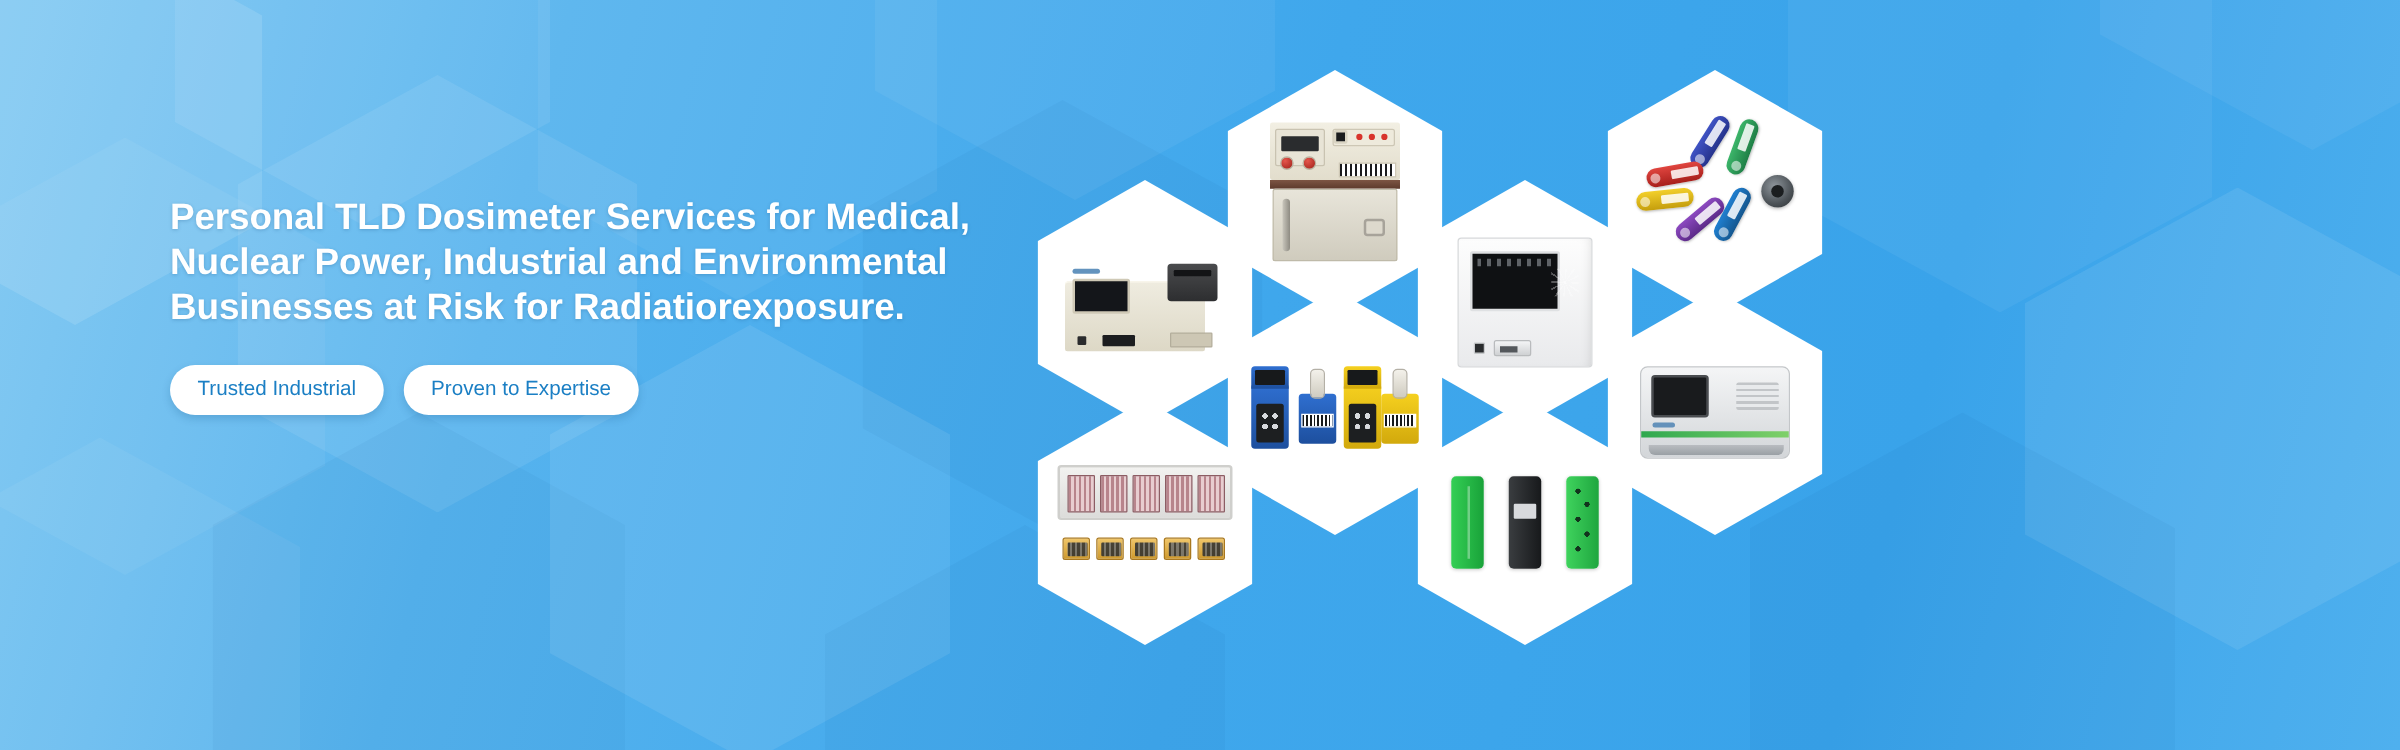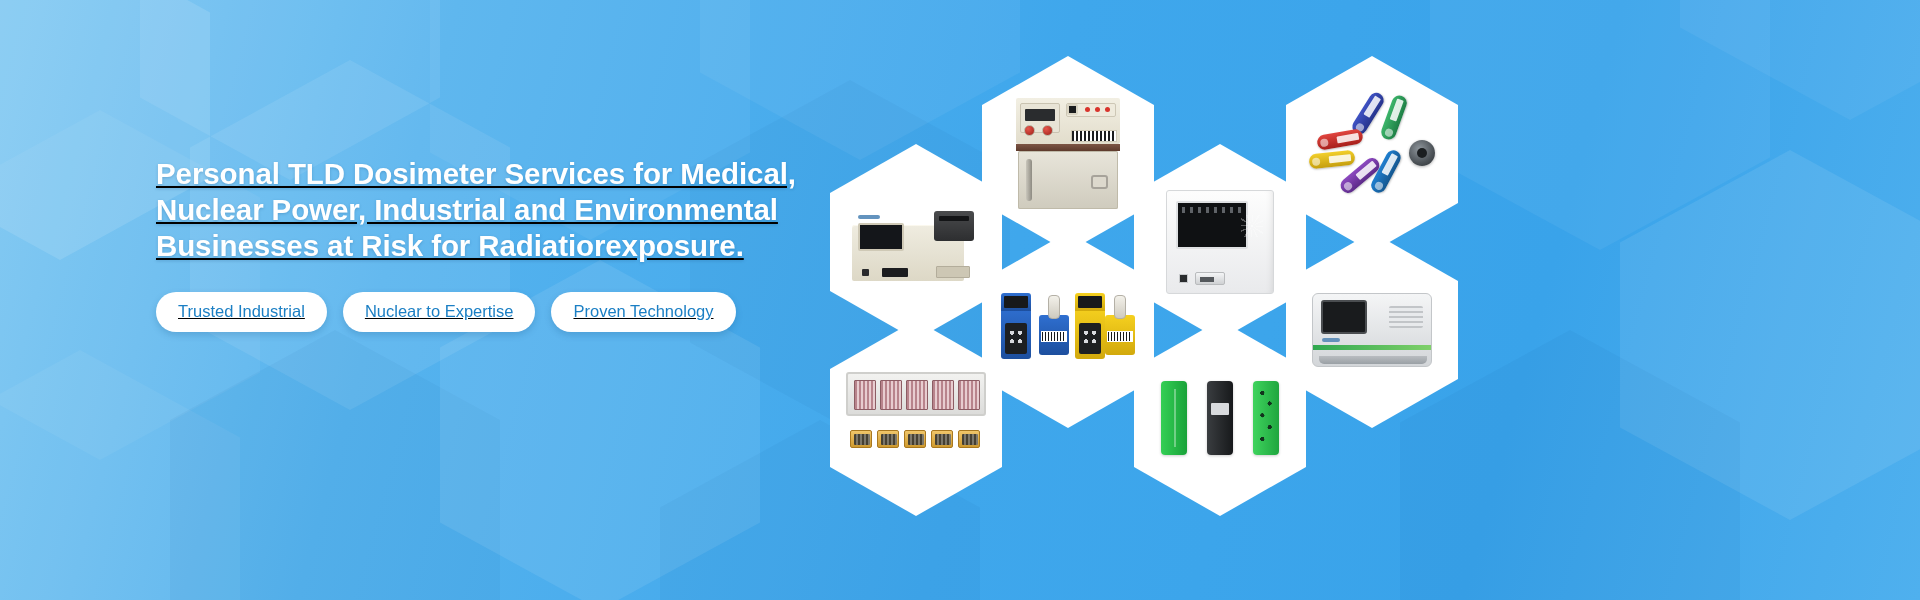--- a/index.html
+++ b/index.html
@@ -31,10 +31,9 @@
   
   #copy {
     position:absolute;
-    left:156px; top:156px;
+    left:136px; top:156px;
     width:720px;
     z-index:6;
-    text-decoration:underline;
   }
   #headline {
     color:#ffffff;

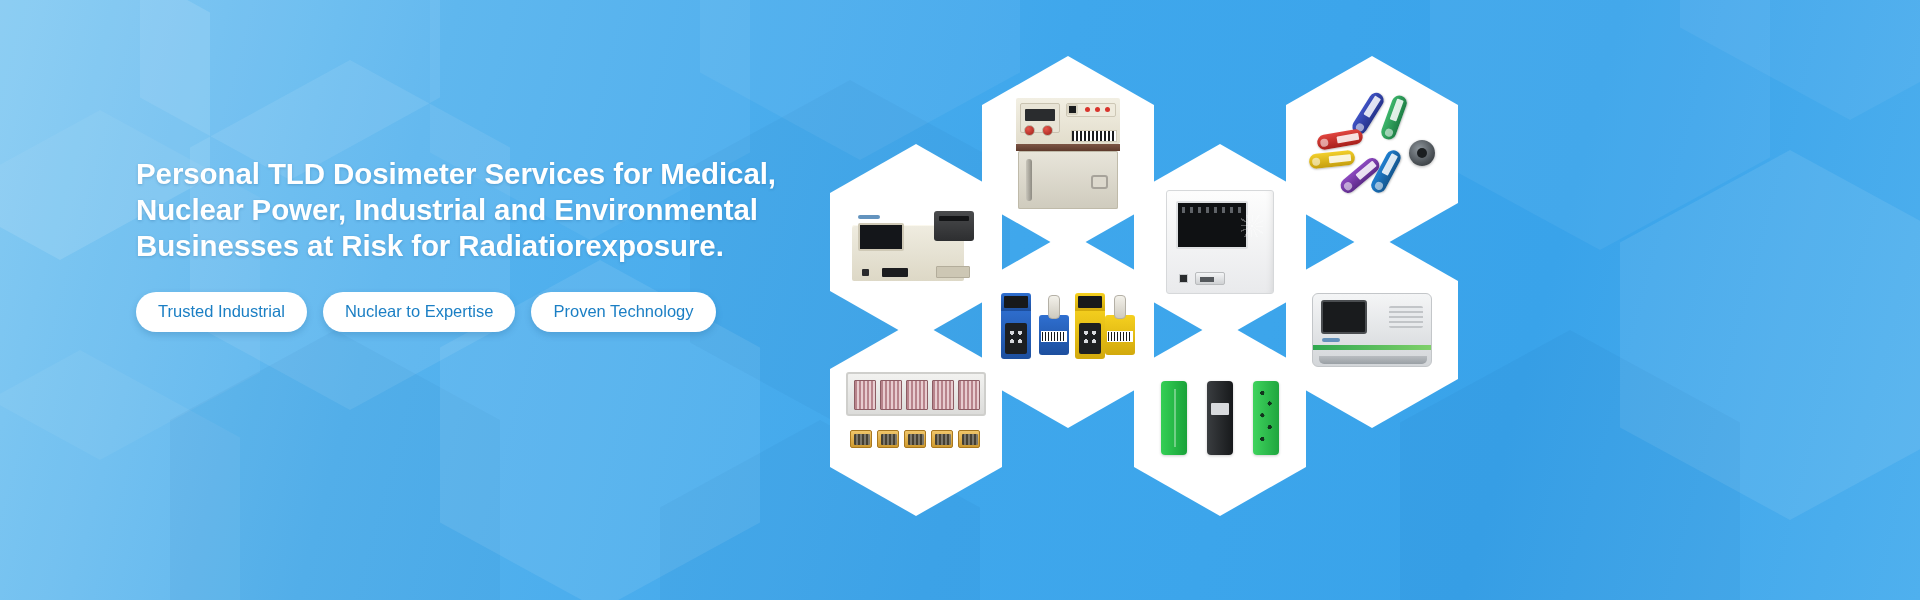--- a/index.html
+++ b/index.html
@@ -410,7 +410,7 @@
 
     <div id="pill-row">
       <div class="pill">Trusted Industrial</div>
-      <div class="pill">Nuclear to Expertise</div>
+      <div class="pill">Proven to Expertise</div>
       <div class="pill">Proven Technology</div>
     </div>
   </div>

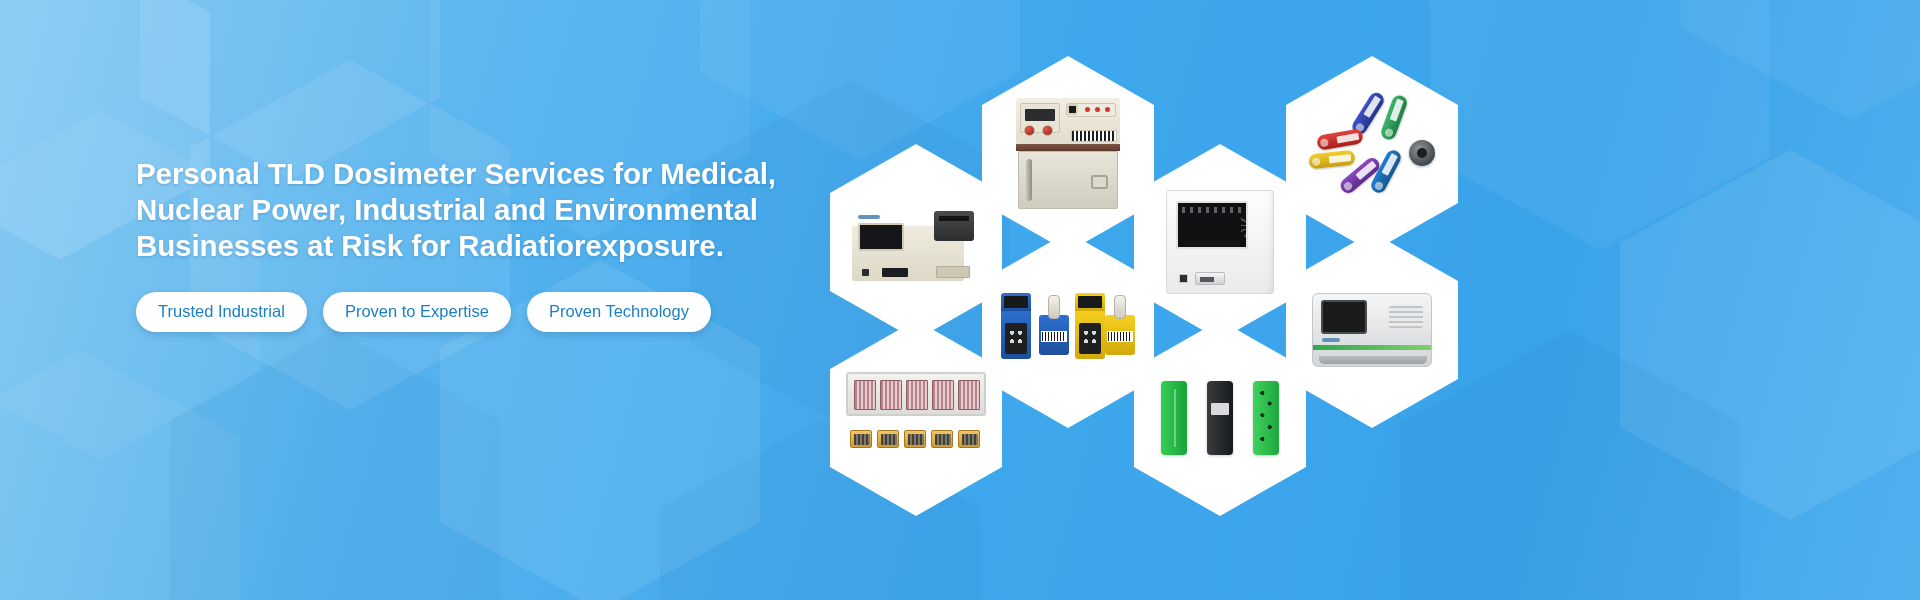--- a/index.html
+++ b/index.html
@@ -411,7 +411,6 @@
     <div id="pill-row">
       <div class="pill">Trusted Industrial</div>
       <div class="pill">Proven to Expertise</div>
-      <div class="pill">Proven Technology</div>
     </div>
   </div>
 

